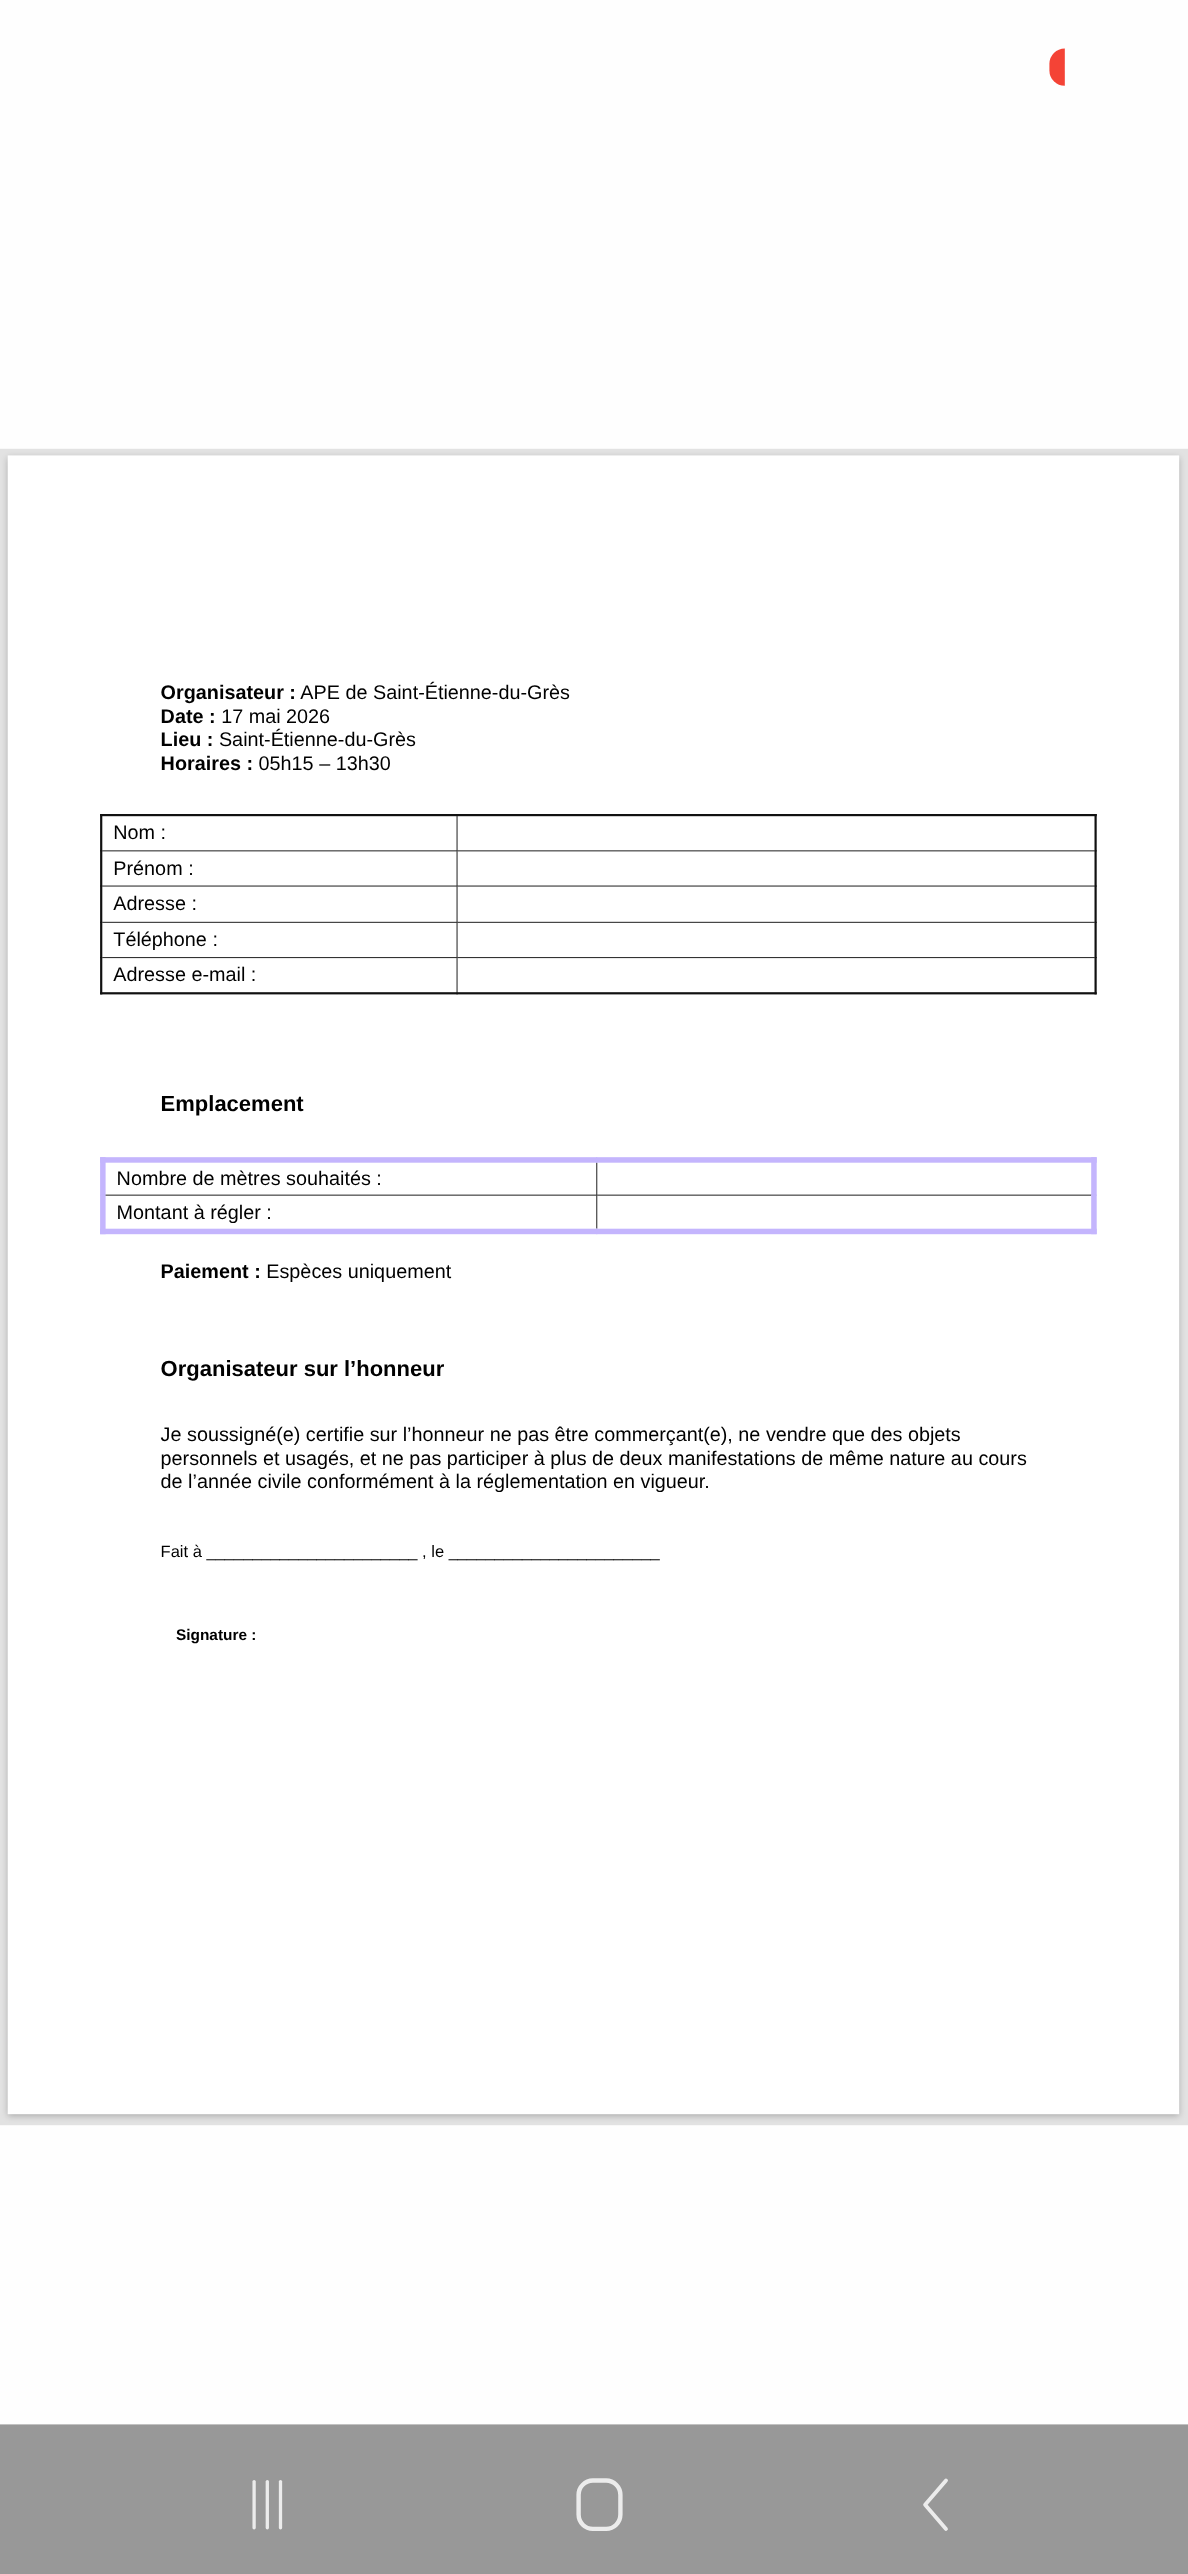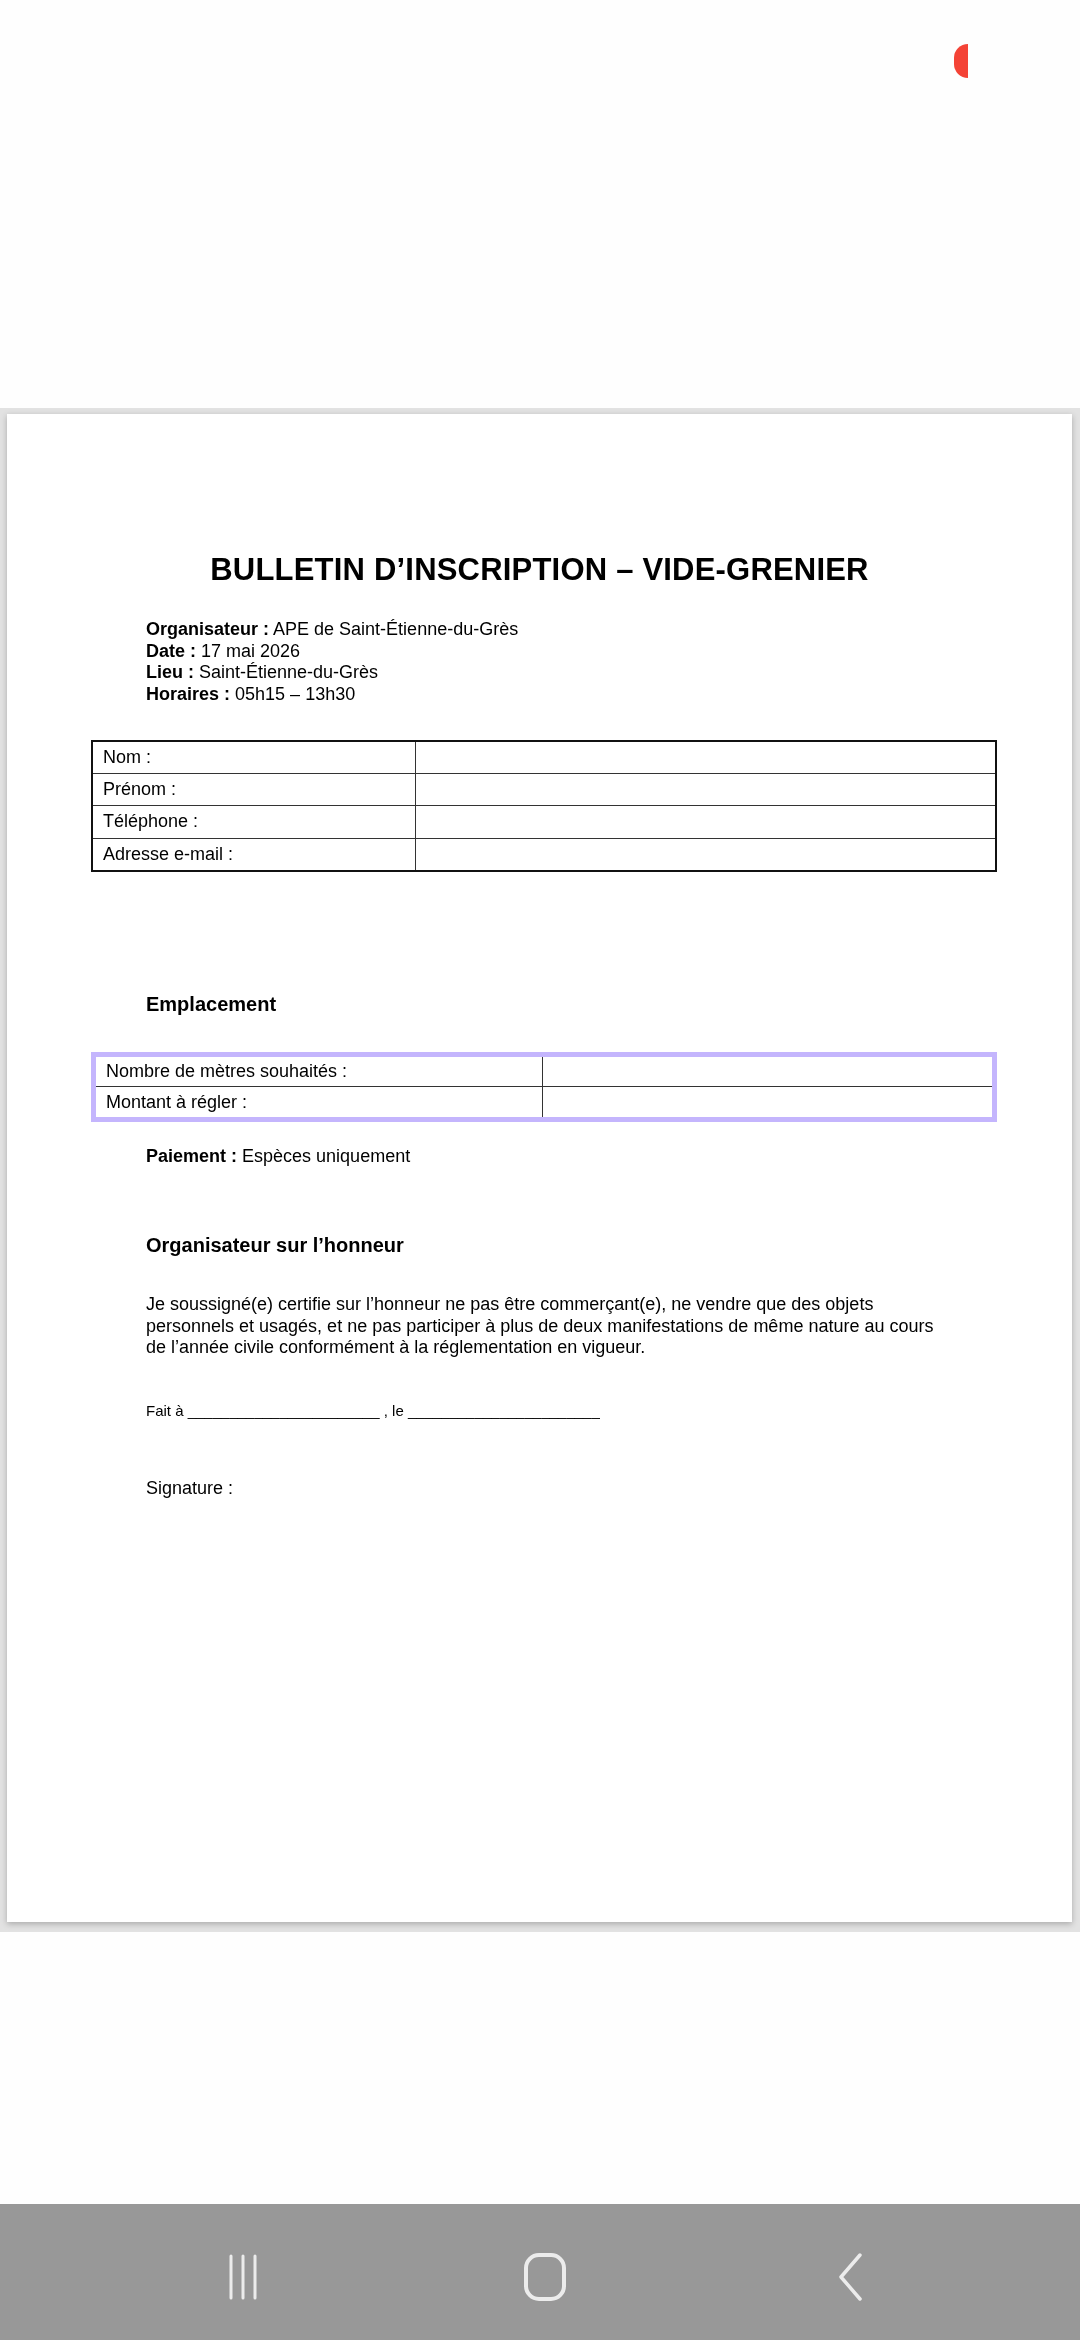--- a/index.html
+++ b/index.html
@@ -88,7 +88,6 @@
 
   <div class="page">
 
-    <div class="doc-title">BULLETIN D’INSCRIPTION – VIDE-GRENIER</div>
 
     <div class="meta">
       <div class="row"><b>Organisateur :</b> <span>APE de Saint-Étienne-du-Grès</span></div>

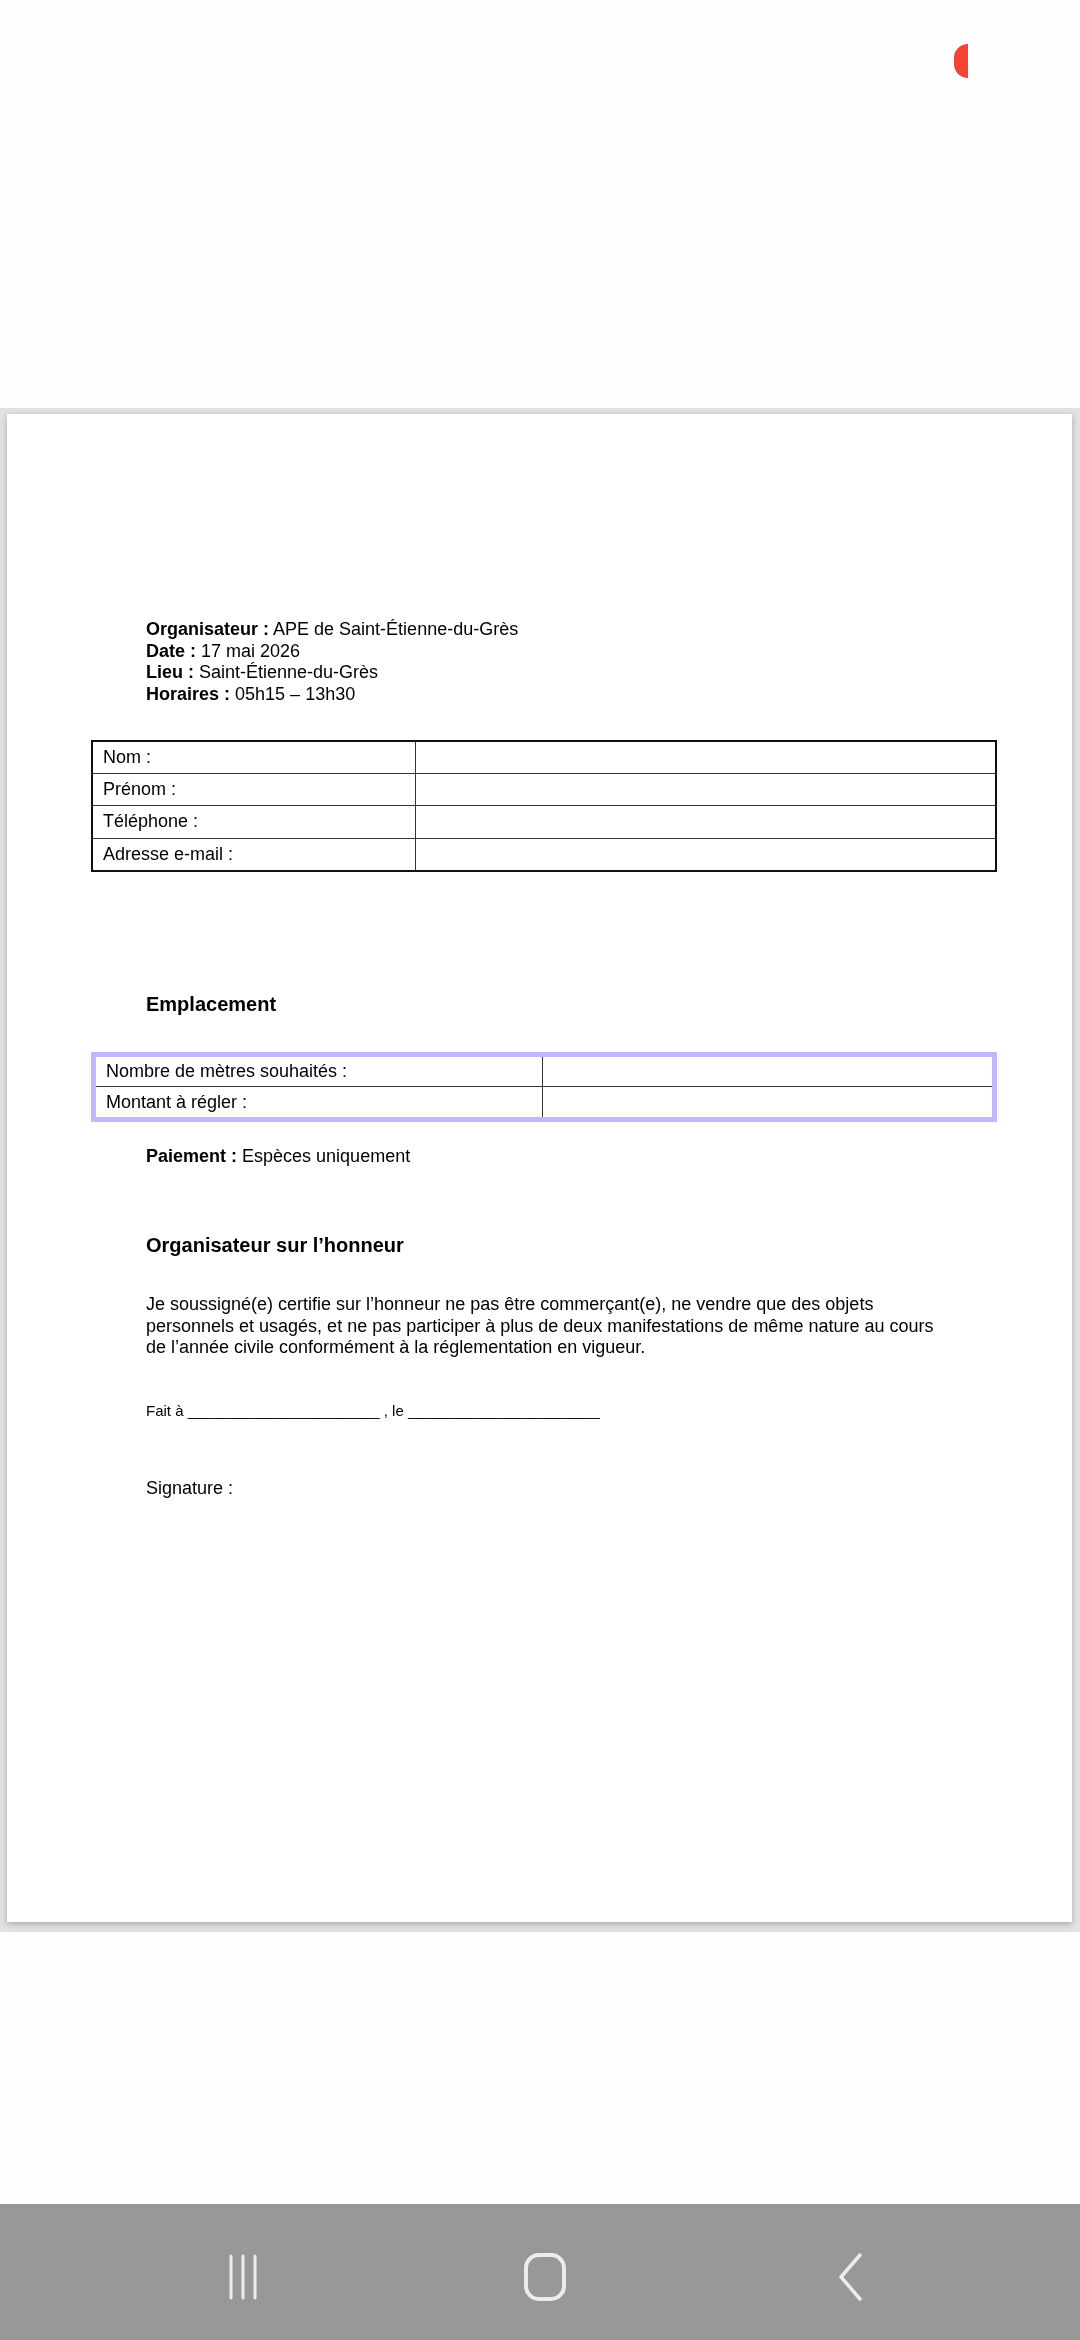--- a/index.html
+++ b/index.html
@@ -107,6 +107,10 @@
         <td></td>
       </tr>
       <tr>
+        <td>Adresse :</td>
+        <td></td>
+      </tr>
+      <tr>
         <td>Téléphone :</td>
         <td></td>
       </tr>

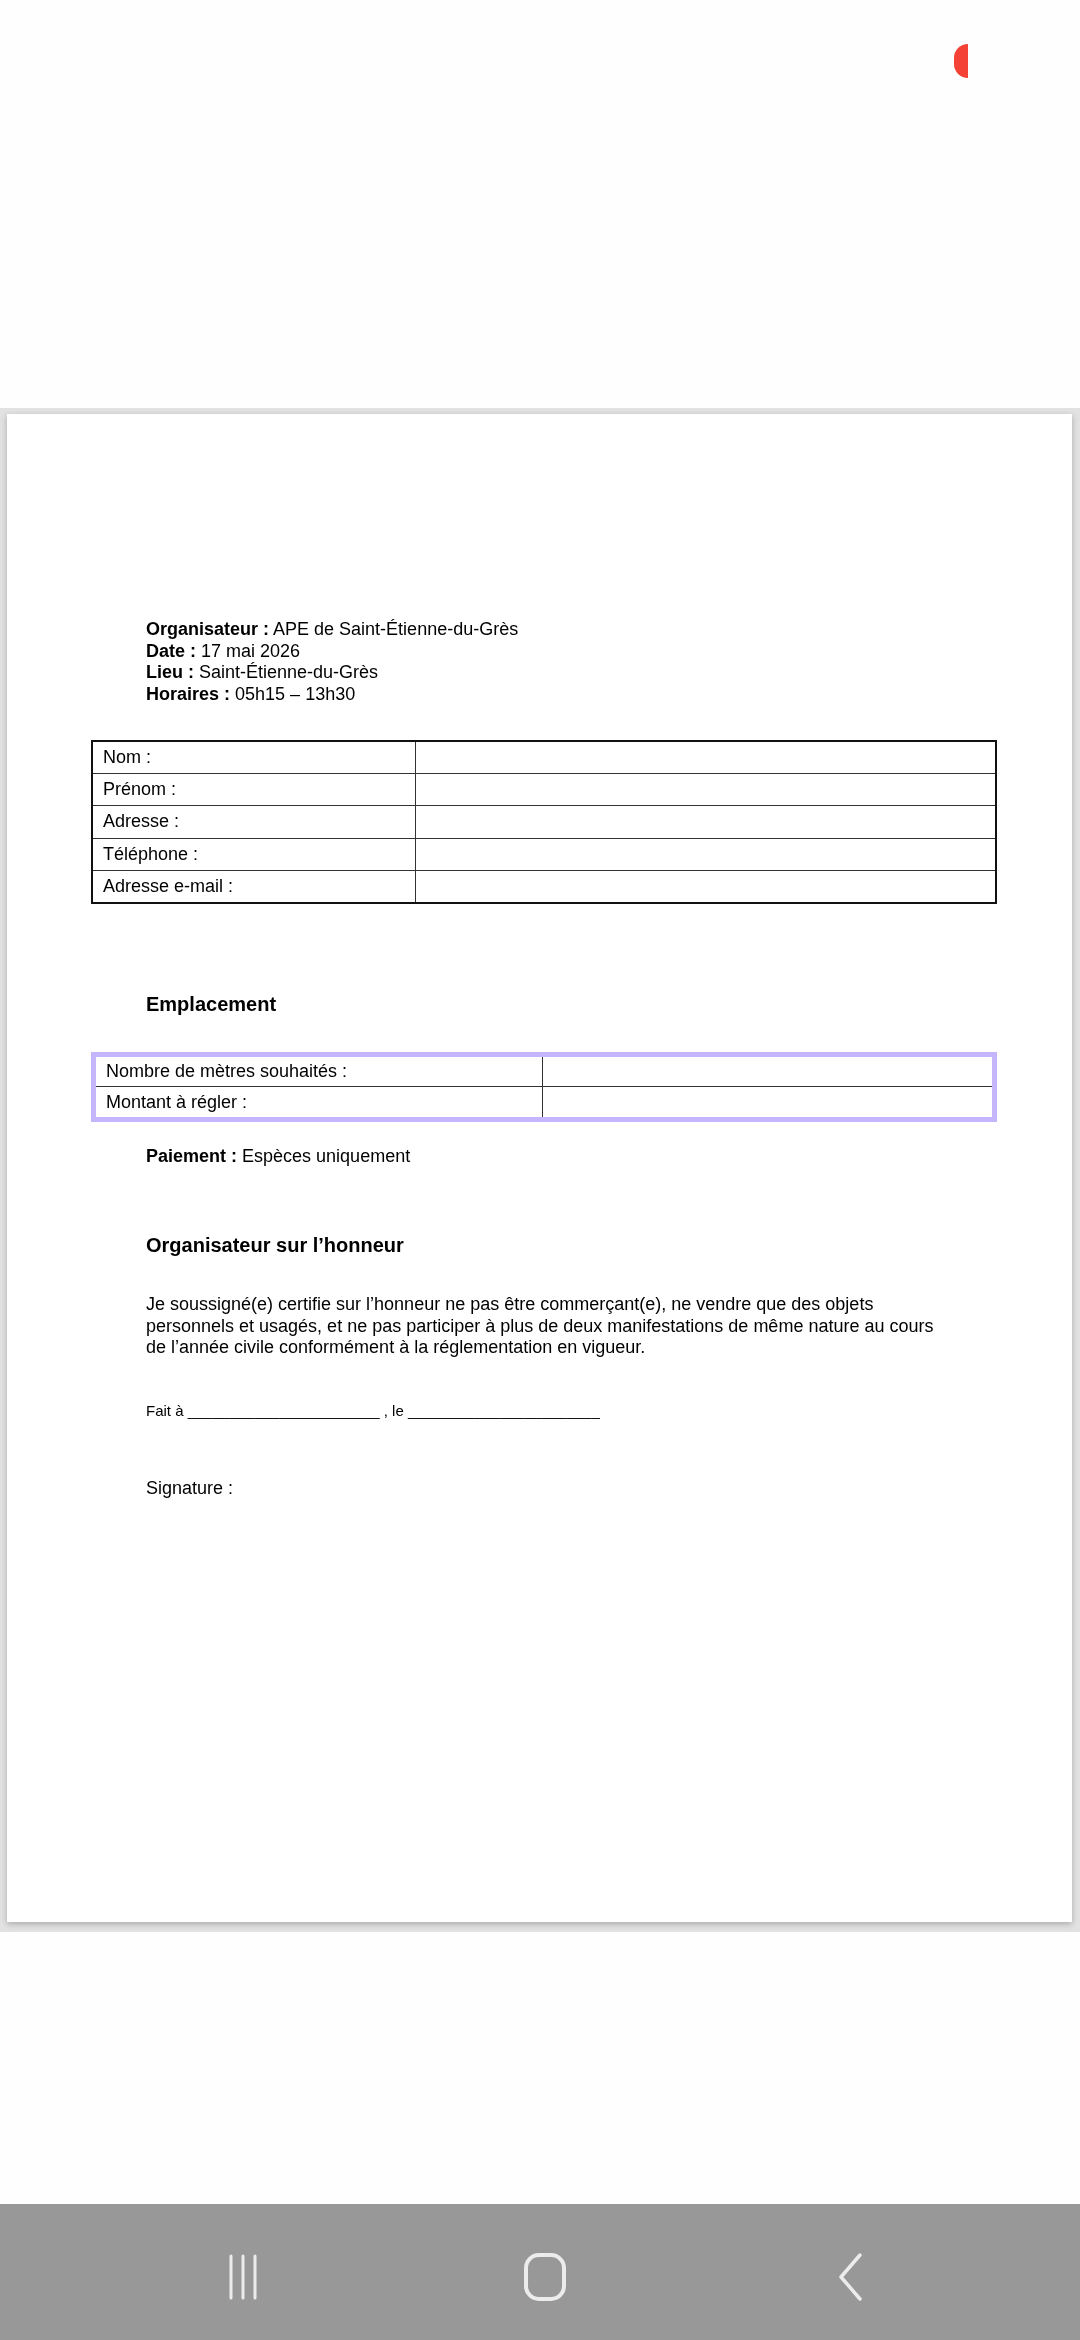--- a/index.html
+++ b/index.html
@@ -65,7 +65,7 @@
       font-size: 18px; line-height: 21.7px;
     }
     .fait-line { position: absolute; left: 139px; top: 988px; font-size: 15px; white-space: pre; }
-    .signature { position: absolute; left: 139px; top: 1064px; font-size: 18px; }
+    .signature { position: absolute; left: 153px; top: 1064px; font-size: 14px; font-weight: bold; }
 
     
     .navbar {

